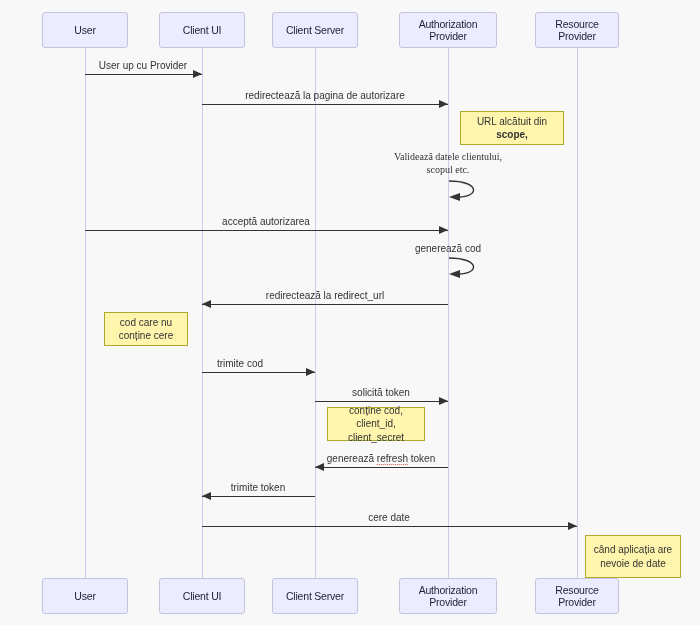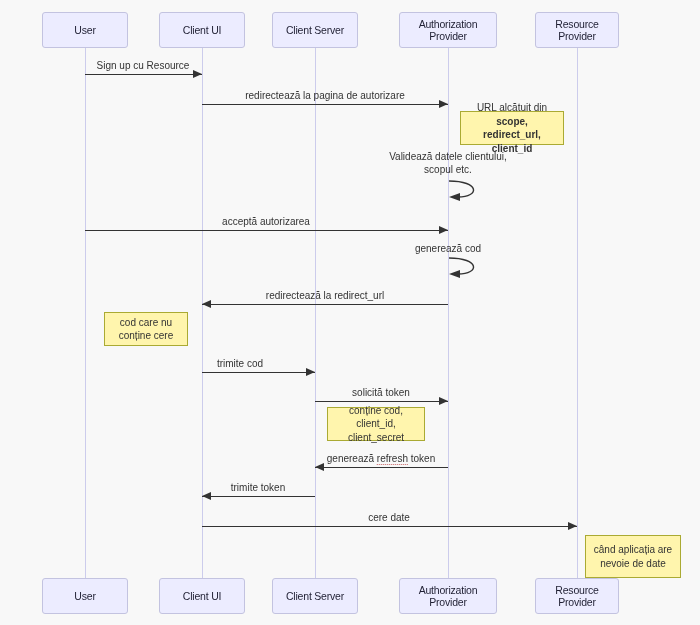--- a/index.html
+++ b/index.html
@@ -100,7 +100,7 @@
   <div class="note" style="left:327px;top:407px;width:98px;height:34px">conține cod, client_id, client_secret</div>
   <div class="note" style="left:585px;top:535px;width:96px;height:43px">când aplicația are nevoie de date</div>
 
-  <div class="label" style="left:143px;top:59px">Sign up cu Resource</div>
+  <div class="label" style="left:143px;top:59px">User up cu Provider</div>
   <div class="line" style="left:85px;top:74px;width:117px"></div>
   <div class="ah-r" style="left:193px;top:70px"></div>
 

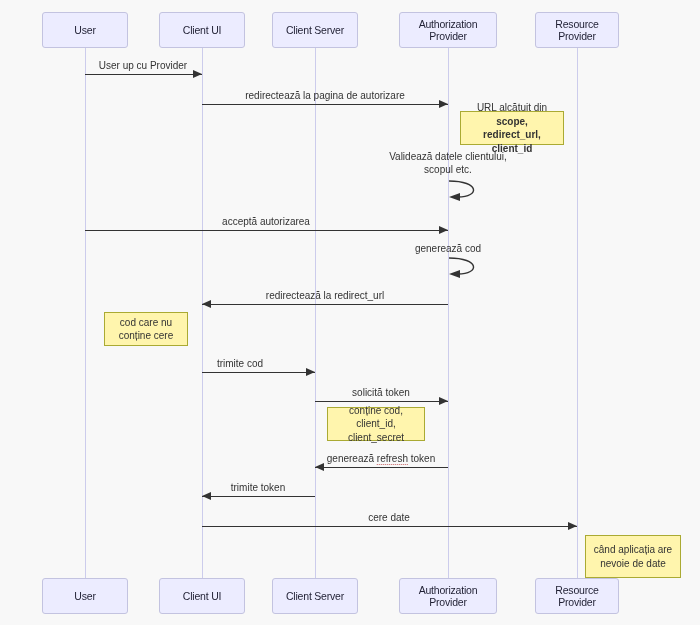--- a/index.html
+++ b/index.html
@@ -94,7 +94,6 @@
 
   <div class="note" style="left:460px;top:111px;width:104px;height:34px">
     <div><span>URL alcătuit din </span><b>scope,</b></div>
-    <div><b>redirect_url, client_id</b></div>
   </div>
   <div class="note" style="left:104px;top:312px;width:84px;height:34px">cod care nu conține cere</div>
   <div class="note" style="left:327px;top:407px;width:98px;height:34px">conține cod, client_id, client_secret</div>

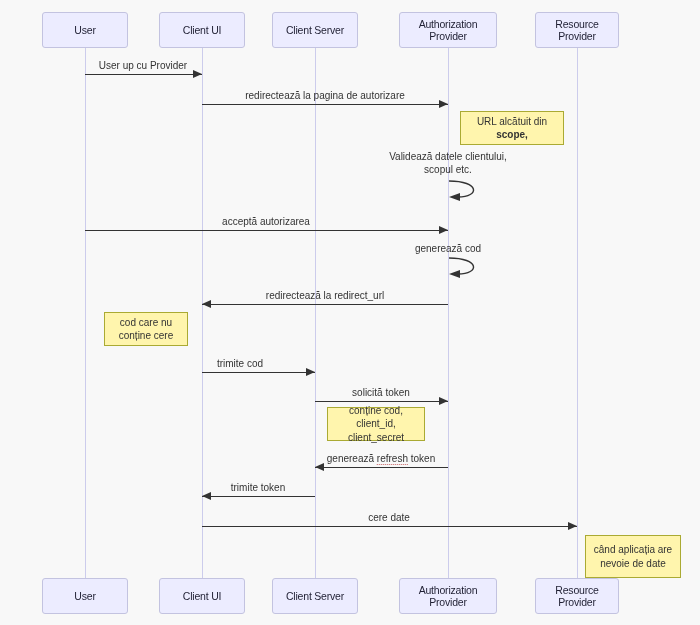--- a/index.html
+++ b/index.html
@@ -41,7 +41,7 @@
     font-size:10px;color:var(--message);
     white-space:nowrap;text-align:center;line-height:1.3;
   }
-  .label.wrap{white-space:normal;width:130px;}
+  .label.wrap{white-space:normal;width:130px;font-family:Liberation Serif, serif;}
   .line{
     position:absolute;height:0;
     border-top:1.4px solid var(--message);

